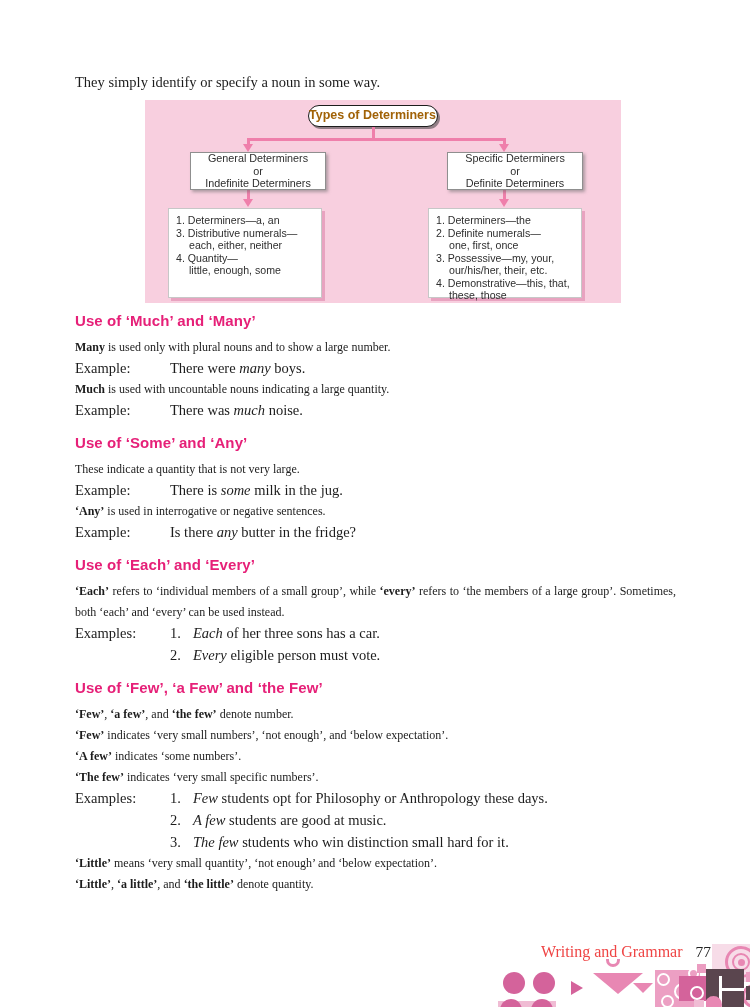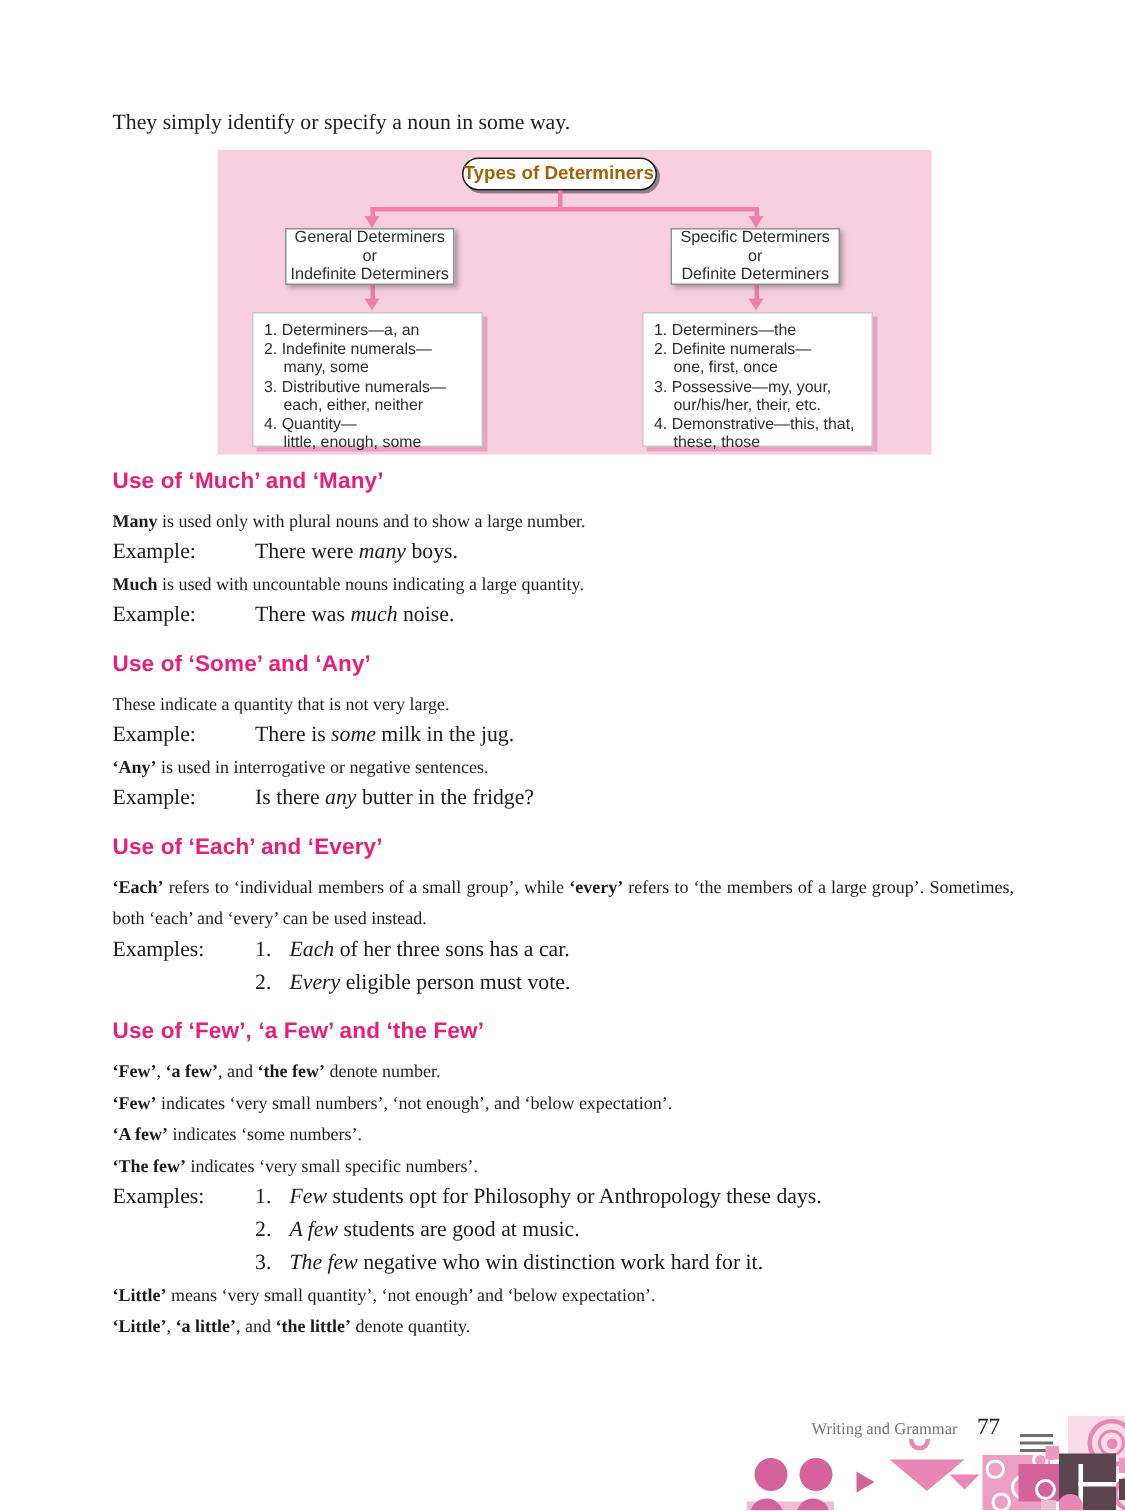--- a/index.html
+++ b/index.html
@@ -30,7 +30,7 @@
   .dg-line{position:absolute;background:var(--connector)}
   .dg-arrow{position:absolute;width:0;height:0;border-left:5.5px solid transparent;border-right:5.5px solid transparent;border-top:8px solid var(--connector)}
   .dg-hbox{
-    position:absolute;width:113px;height:38px;top:52px;background:#fff;
+    position:absolute;width:136px;height:38px;top:52px;background:#fff;
     border:1px solid #8f8f8f;box-shadow:2px 2px 3px rgba(110,110,110,.55);
     font-size:10.8px;line-height:12.4px;text-align:center;white-space:pre-line;
     display:flex;align-items:center;justify-content:center;

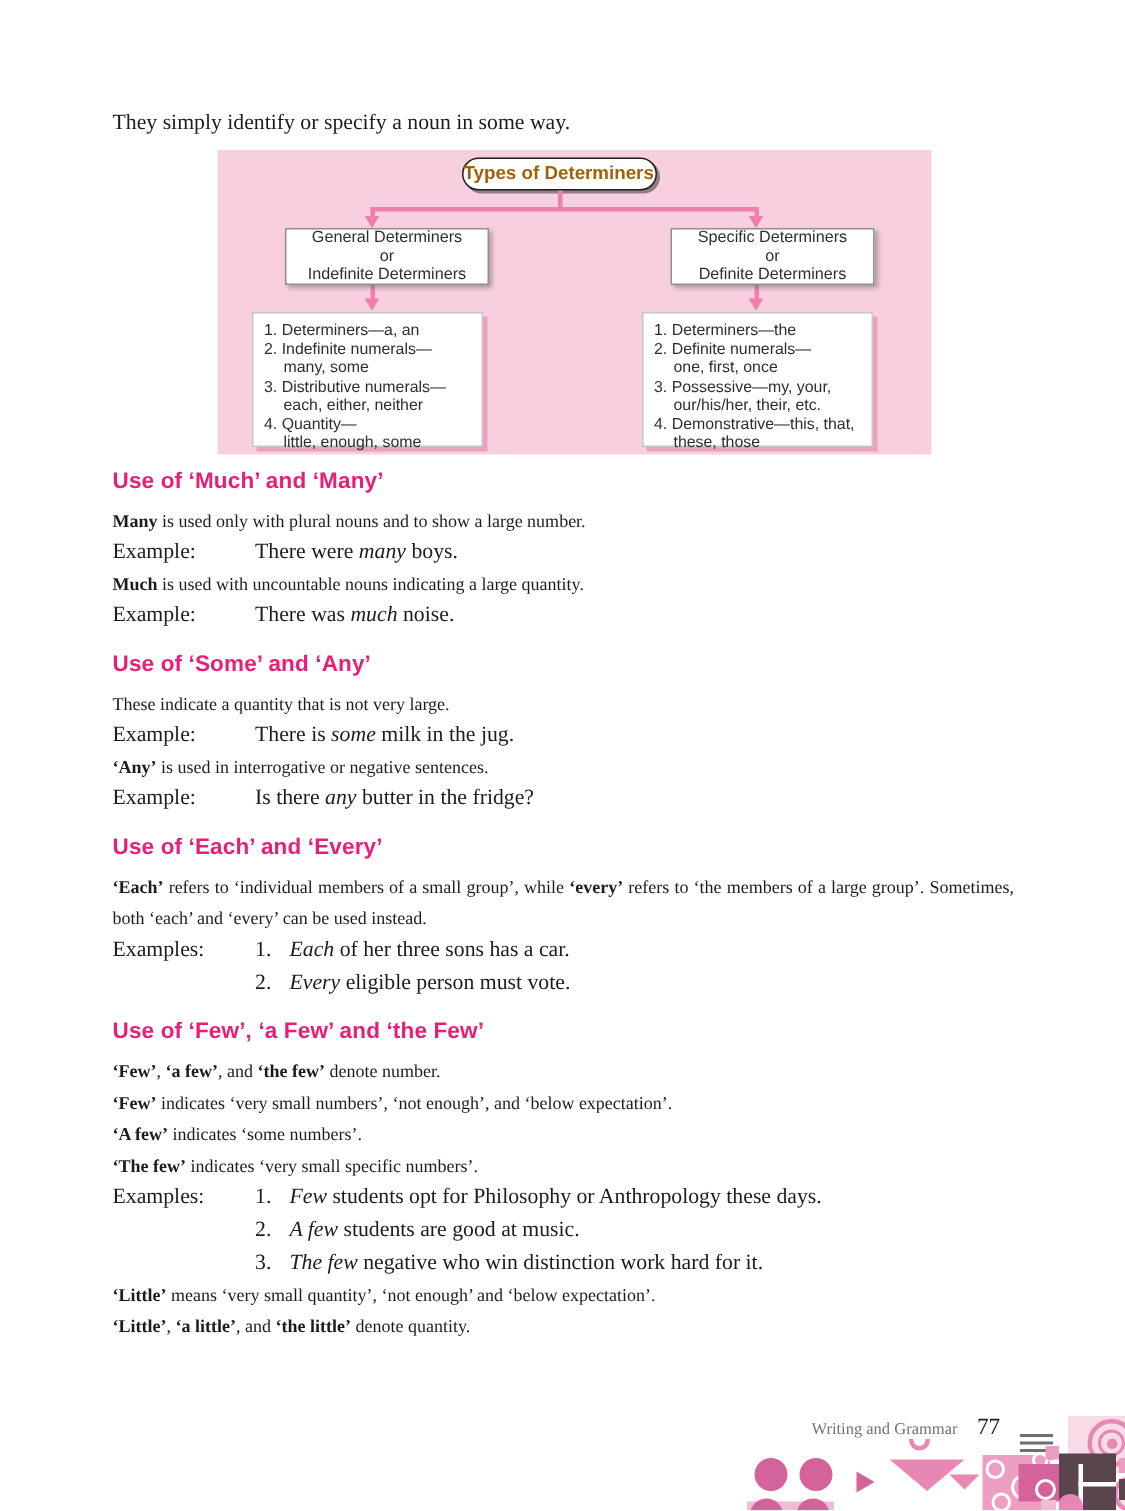--- a/index.html
+++ b/index.html
@@ -100,8 +100,6 @@
 
     <div class="dg-lbox" style="left:23px">
       <div class="dg-item">1. Determiners—a, an</div>
-      <div class="dg-item">2. Indefinite numerals—
-many, some</div>
       <div class="dg-item">3. Distributive numerals—
 each, either, neither</div>
       <div class="dg-item">4. Quantity—

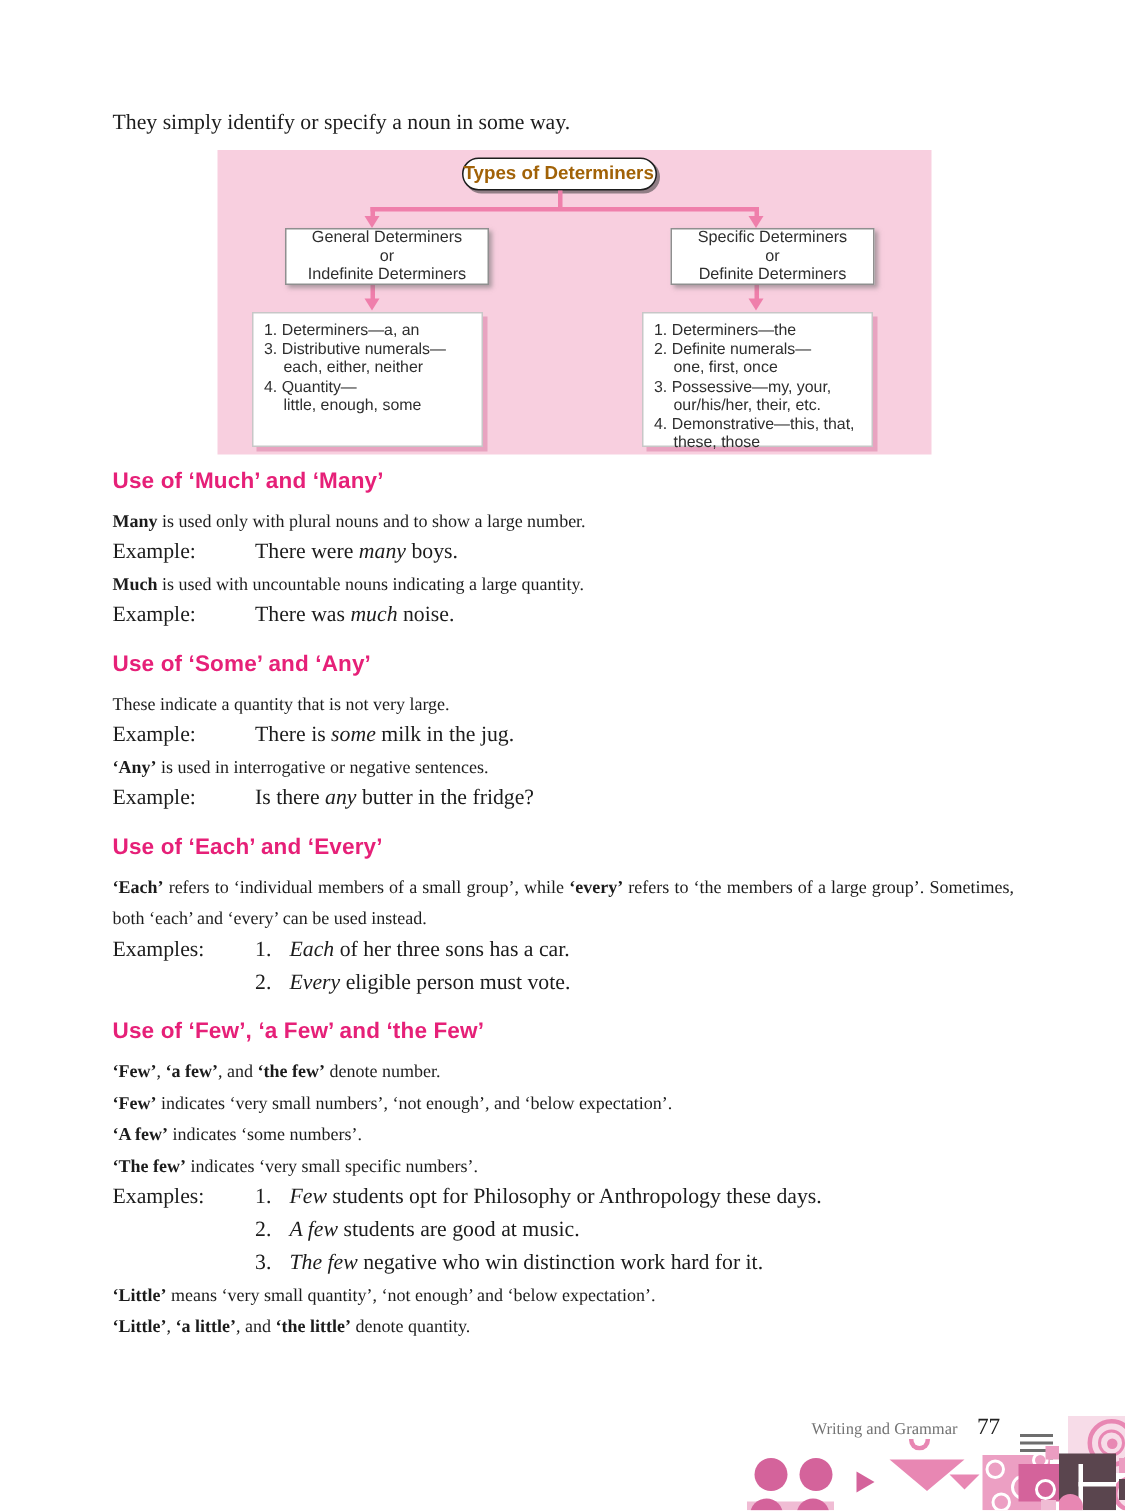--- a/index.html
+++ b/index.html
@@ -195,7 +195,7 @@
             </div>
             <div class="ex-item">
               <span class="ex-num">3.</span>
-              <span class="ex-text"><span class="i">The few</span><span> negative who win distinction work hard for it.</span></span>
+              <span class="ex-text"><span class="i">The few</span><span> students who win distinction small hard for it.</span></span>
             </div>
           </div>
         </div>

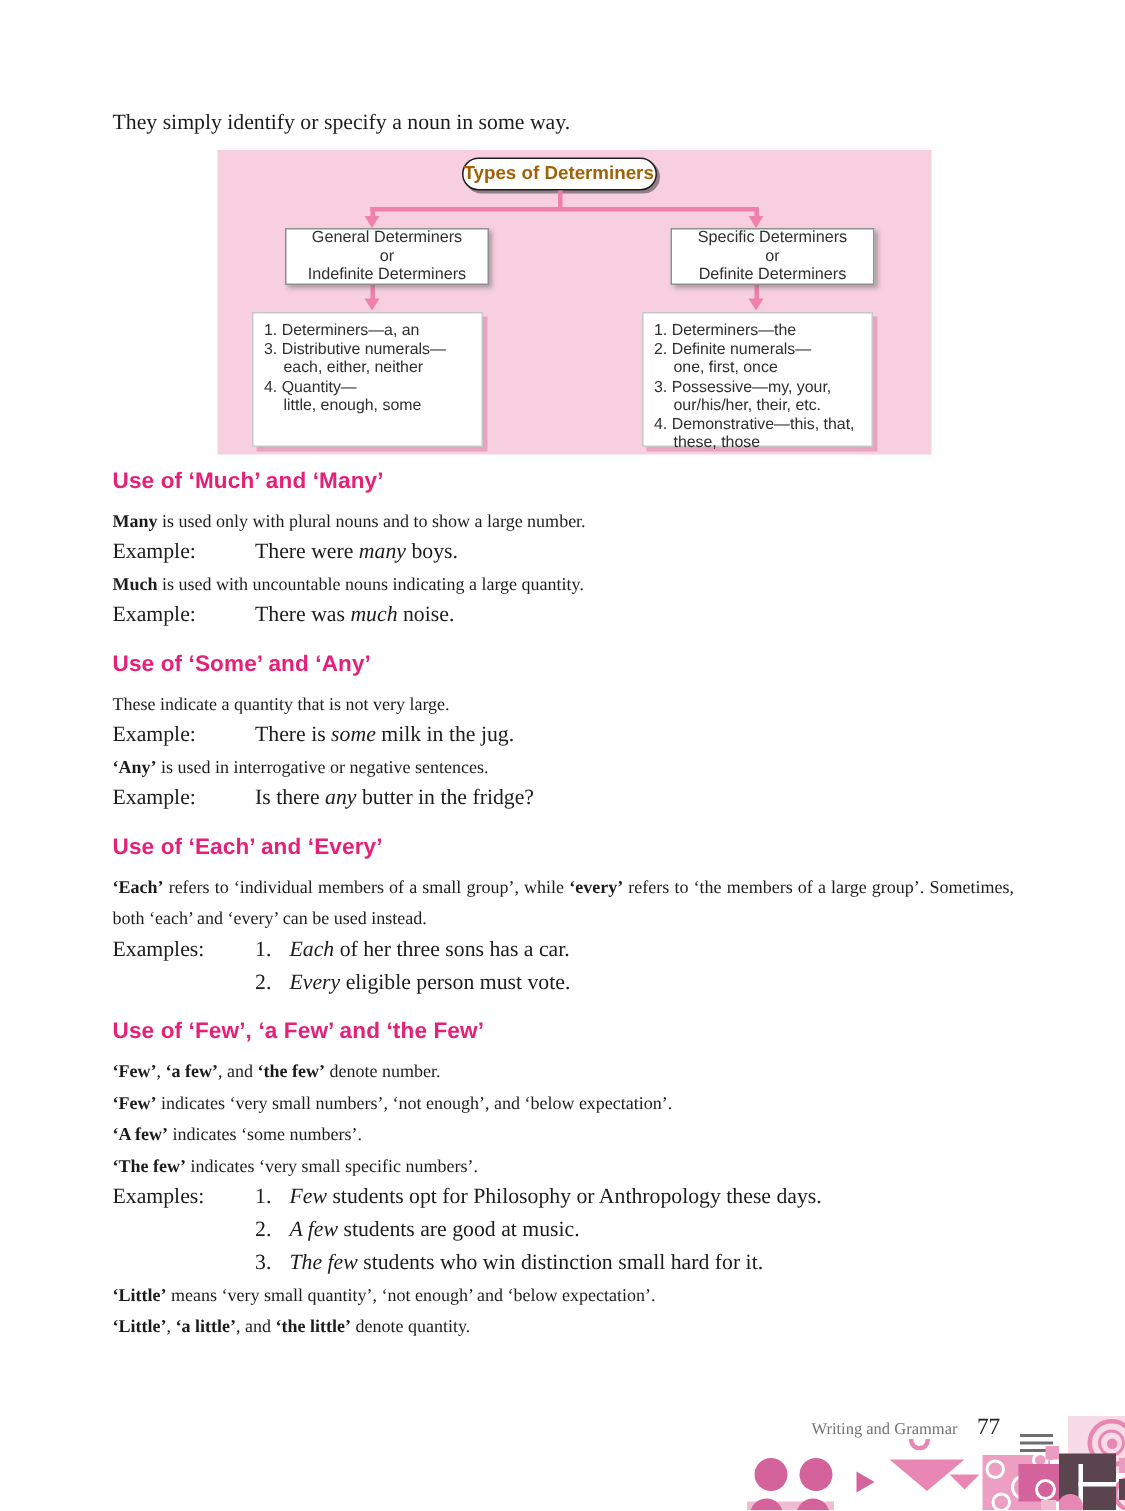--- a/index.html
+++ b/index.html
@@ -61,7 +61,7 @@
   
   .footer-art{position:absolute;left:495px;top:940px;width:255px;height:67px;overflow:hidden}
   .footer-text{position:absolute;left:46px;top:3px;display:flex;align-items:baseline;gap:13px;white-space:nowrap}
-  .footer-label{font-size:11px;color:#737373}
+  .footer-label{font-size:16px;color:#ef4444}
   .footer-num{font-size:15.5px;color:#222}
   .lines-icon{display:flex;flex-direction:column;gap:2.5px;position:relative;top:2px}
   .lines-icon span{display:block;width:22px;height:2.5px;background:#6e6e6e}

